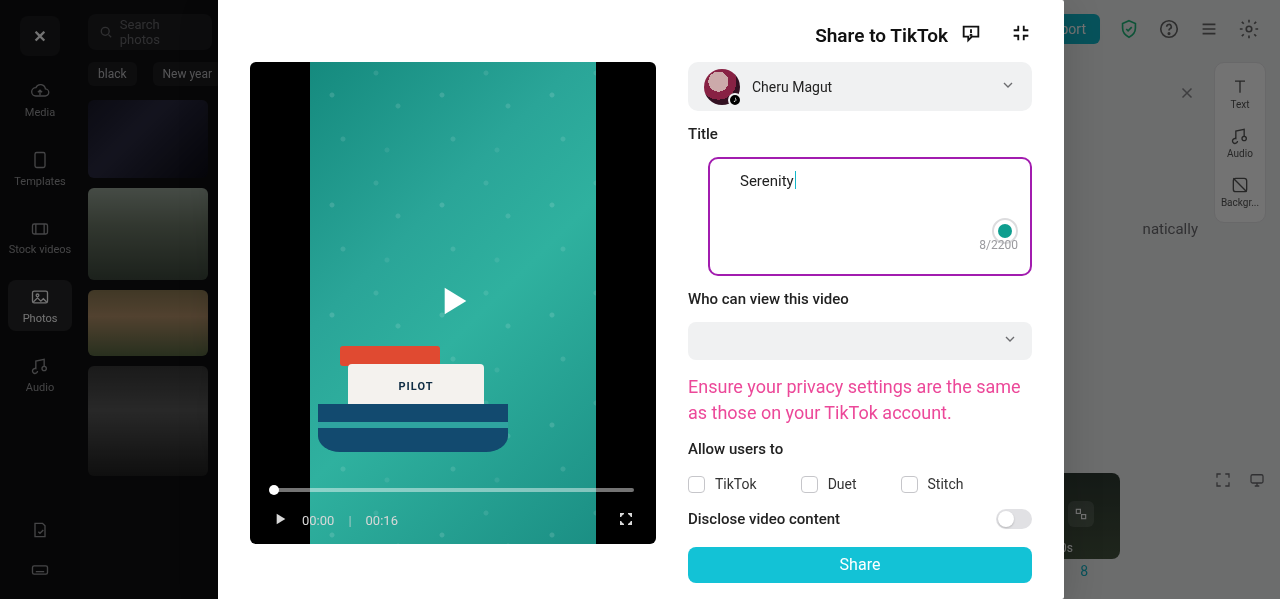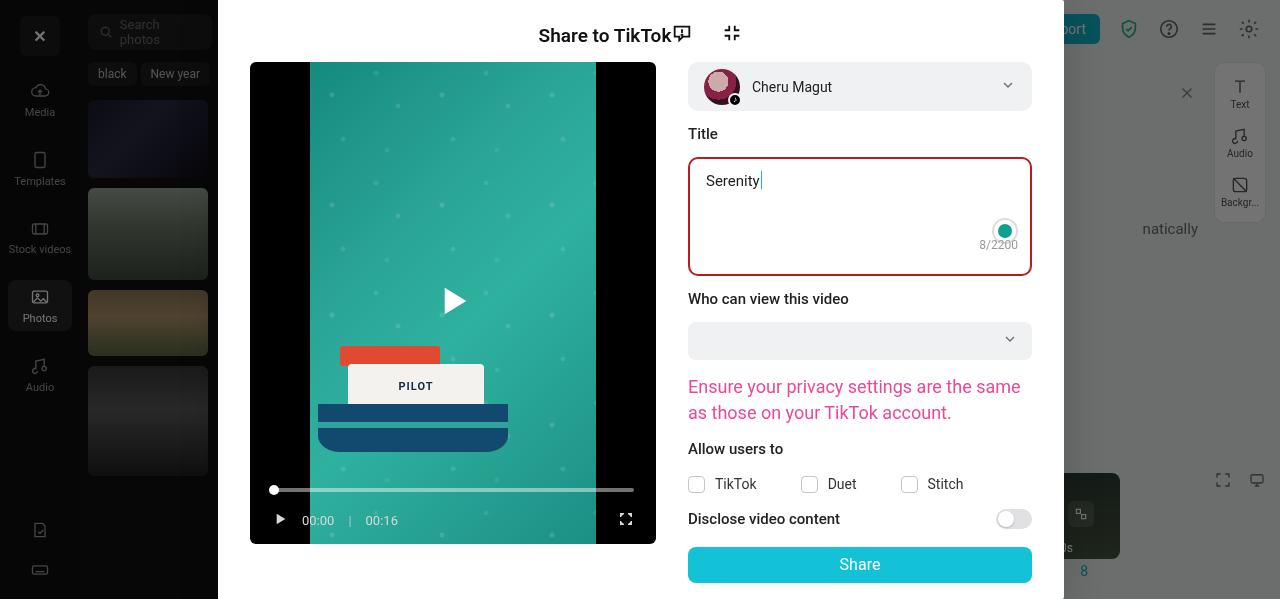--- a/index.html
+++ b/index.html
@@ -49,7 +49,7 @@
 
 
 .modal { position:absolute; left:218px; top:0; width:846px; height:599px; background:#fff; border-radius:0 2px 2px 0; box-shadow:0 10px 40px rgba(0,0,0,.18); display:flex; flex-direction:column; }
-.modal-head { display:flex; align-items:center; justify-content:center; padding:22px 32px 14px; }
+.modal-head { display:flex; align-items:center; justify-content:flex-end; padding:22px 32px 14px;gap:12px; }
 .modal-title { font-size:19px; font-weight:600; color:#111; }
 .modal-head-icons { display:flex; gap:28px; color:#111; }
 .modal-head-icons svg { width:22px; height:22px; stroke:currentColor; fill:none; stroke-width:2; }

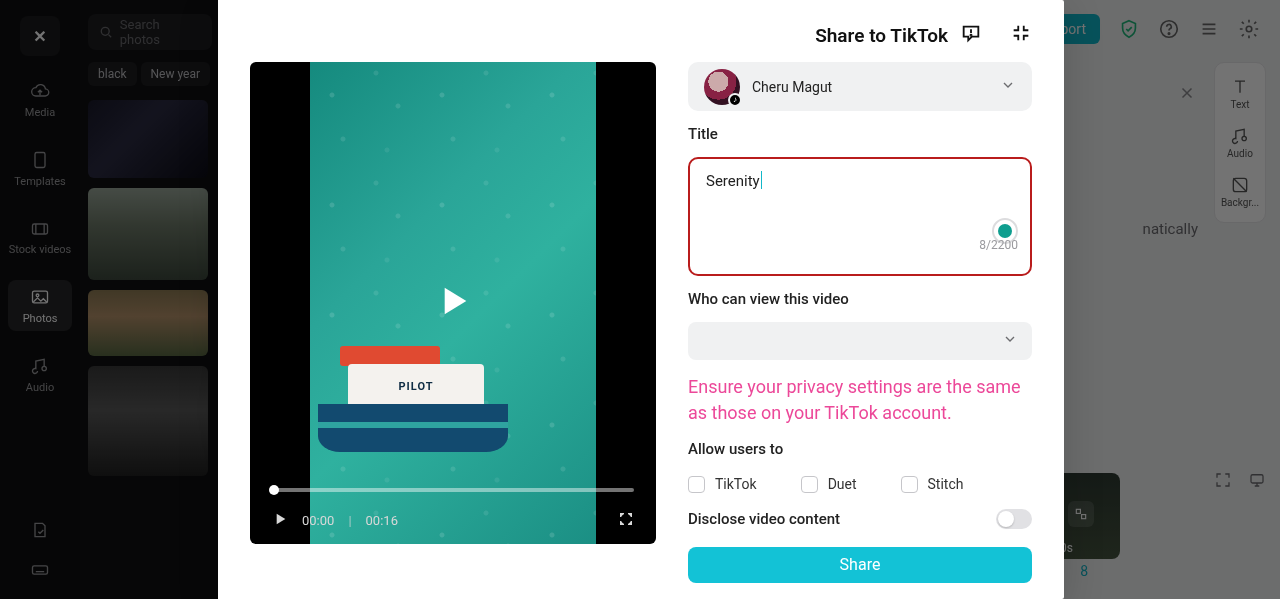--- a/index.html
+++ b/index.html
@@ -18,7 +18,7 @@
 
 .photos-panel { width:140px; background:#111113; padding:10px 8px; display:flex; flex-direction:column; gap:8px; }
 .search-bar { height:36px; border-radius:8px; background:#1e1e21; display:flex; align-items:center; gap:6px; padding:0 10px; color:#6a6a6e; font-size:13px; margin:4px 0 4px; }
-.chips { display:flex; gap:4px; }
+.chips { display:flex; gap:16px; }
 .chip { background:#1e1e21; color:#bdbdc1; font-size:12px; padding:5px 10px; border-radius:6px; white-space:nowrap; }
 .thumb-col { display:flex; flex-direction:column; gap:10px; margin-top:6px; }
 .thumb { width:120px; border-radius:6px; background:#222; }

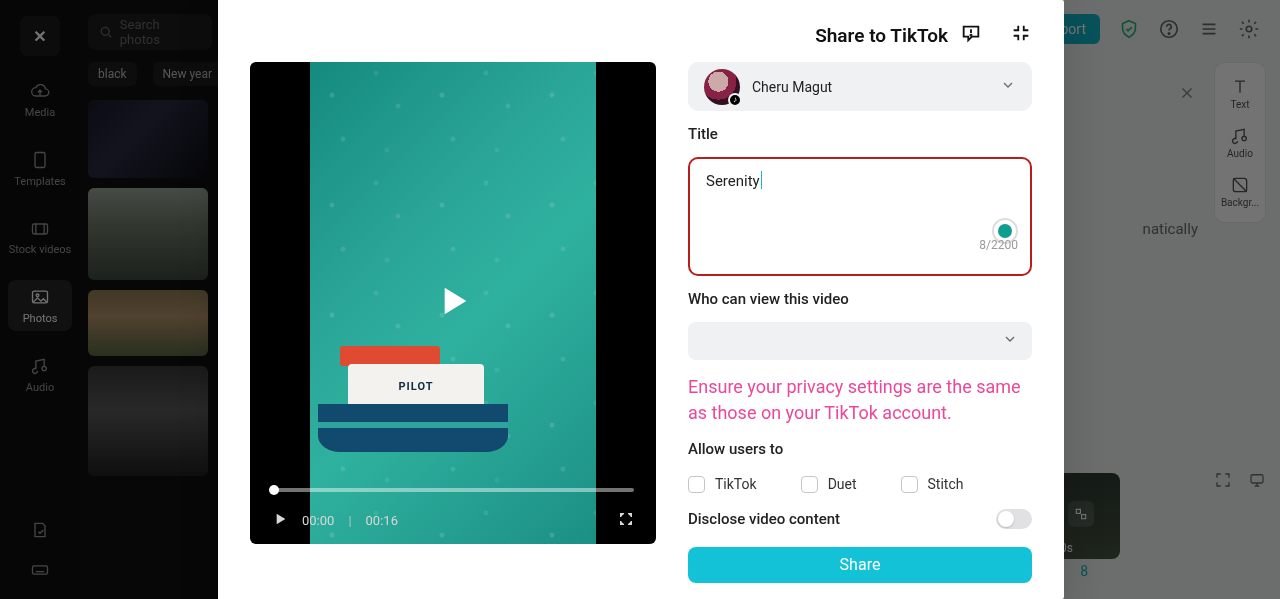--- a/index.html
+++ b/index.html
@@ -92,7 +92,7 @@
 .account-chevron svg { width:16px; height:16px; stroke:currentColor; fill:none; stroke-width:2; }
 
 .field-label { font-size:15px; color:#222; font-weight:500; }
-.title-box { position:relative; border:2px solid #b91c1c; border-radius:10px; height:138px; padding:12px 16px; }
+.title-box { position:relative; border:2px solid #a21caf; border-radius:10px; height:138px; padding:12px 30px;margin-left:20px; }
 .title-input { width:100%; border:none; outline:none; font-size:15px; font-family:inherit; resize:none; color:#222; }
 .title-input::after{content:""}
 .caret { display:inline-block; width:1px; height:18px; background:#13b7c9; vertical-align:-3px; margin-left:1px; animation:blink 1s steps(1) infinite; }

